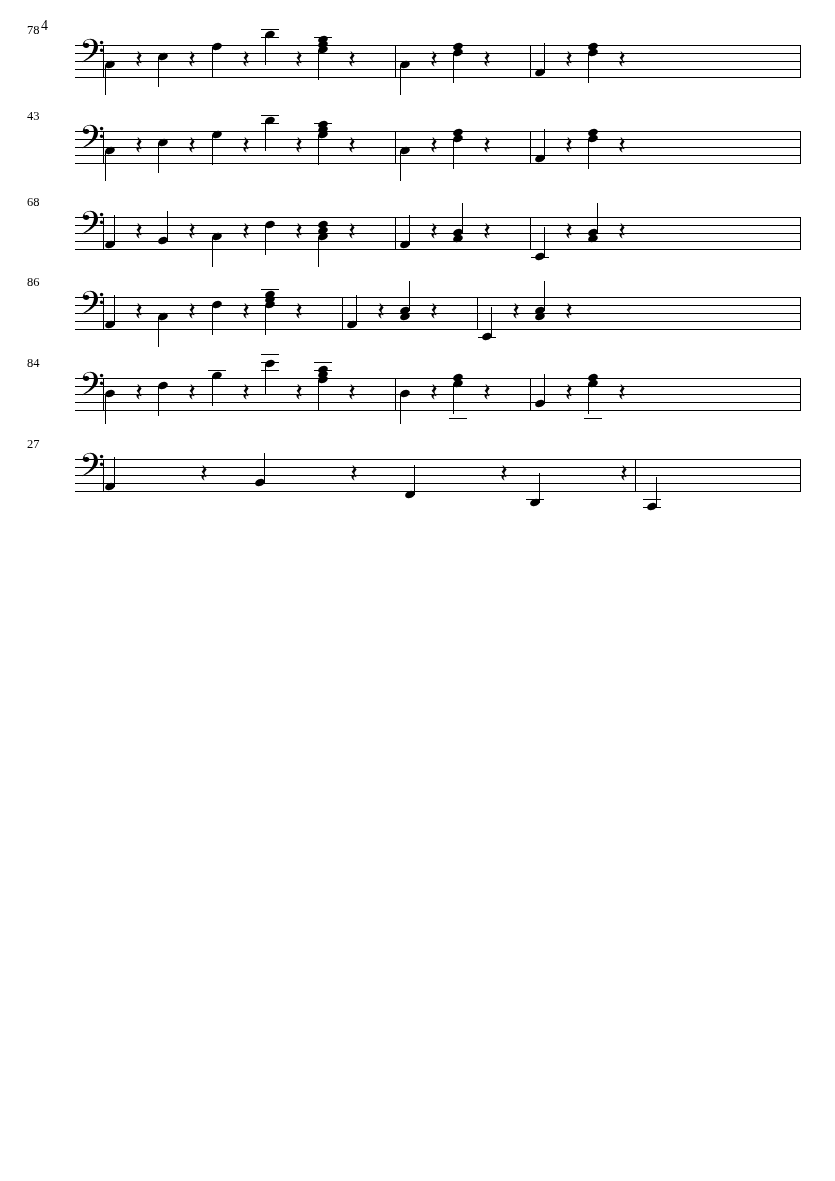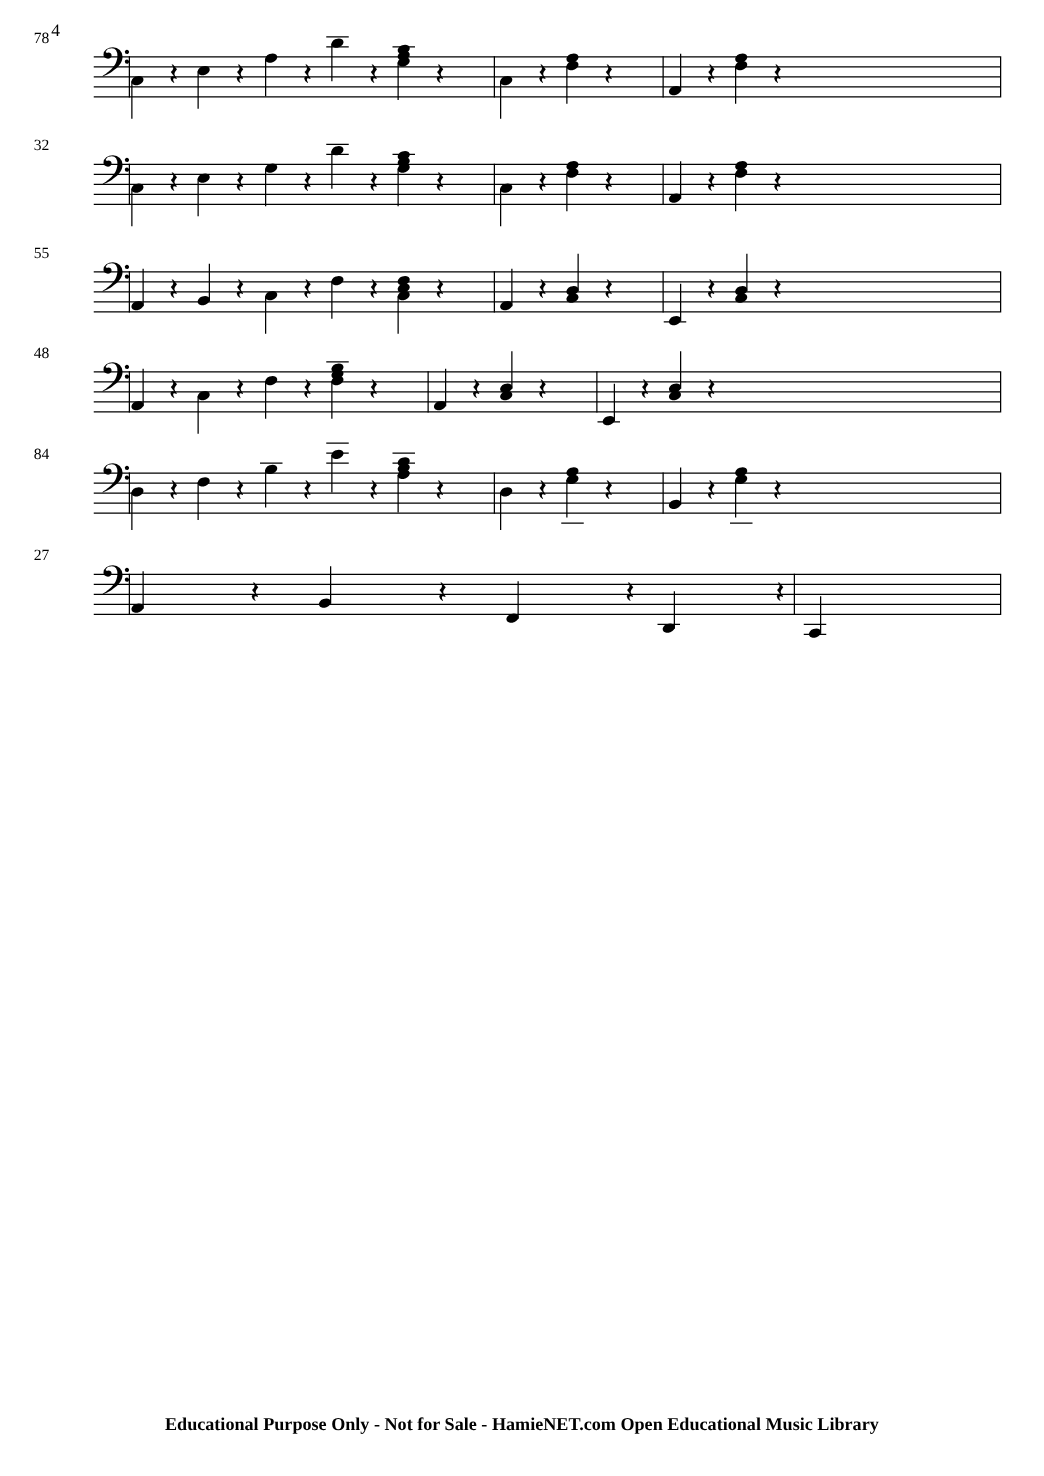--- a/index.html
+++ b/index.html
@@ -198,7 +198,7 @@
         <div class="rest" style="left: 543px; top: 2px;">𝄽</div>
       </div>
       <div class="system" style="top: 131px;">
-        <div class="measure-number">32</div>
+        <div class="measure-number">43</div>
         <div class="staff">
           <div class="line l0"></div>
           <div class="line l1"></div>

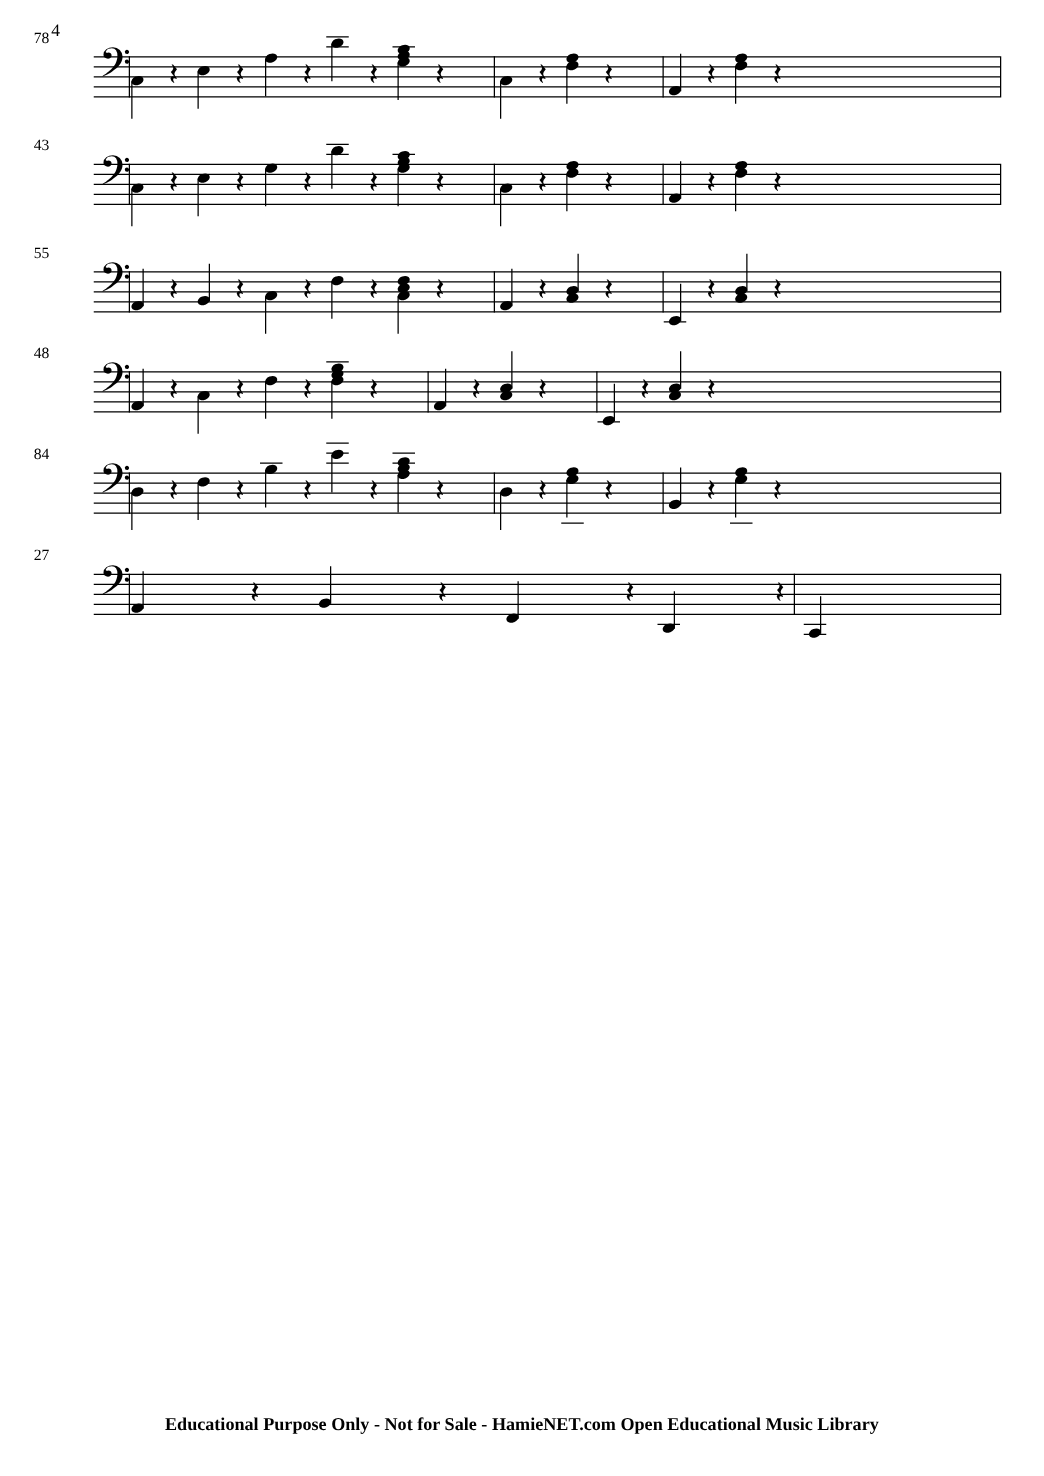--- a/index.html
+++ b/index.html
@@ -265,7 +265,7 @@
         <div class="rest" style="left: 543px; top: 2px;">𝄽</div>
       </div>
       <div class="system" style="top: 217px;">
-        <div class="measure-number">55</div>
+        <div class="measure-number">68</div>
         <div class="staff">
           <div class="line l0"></div>
           <div class="line l1"></div>

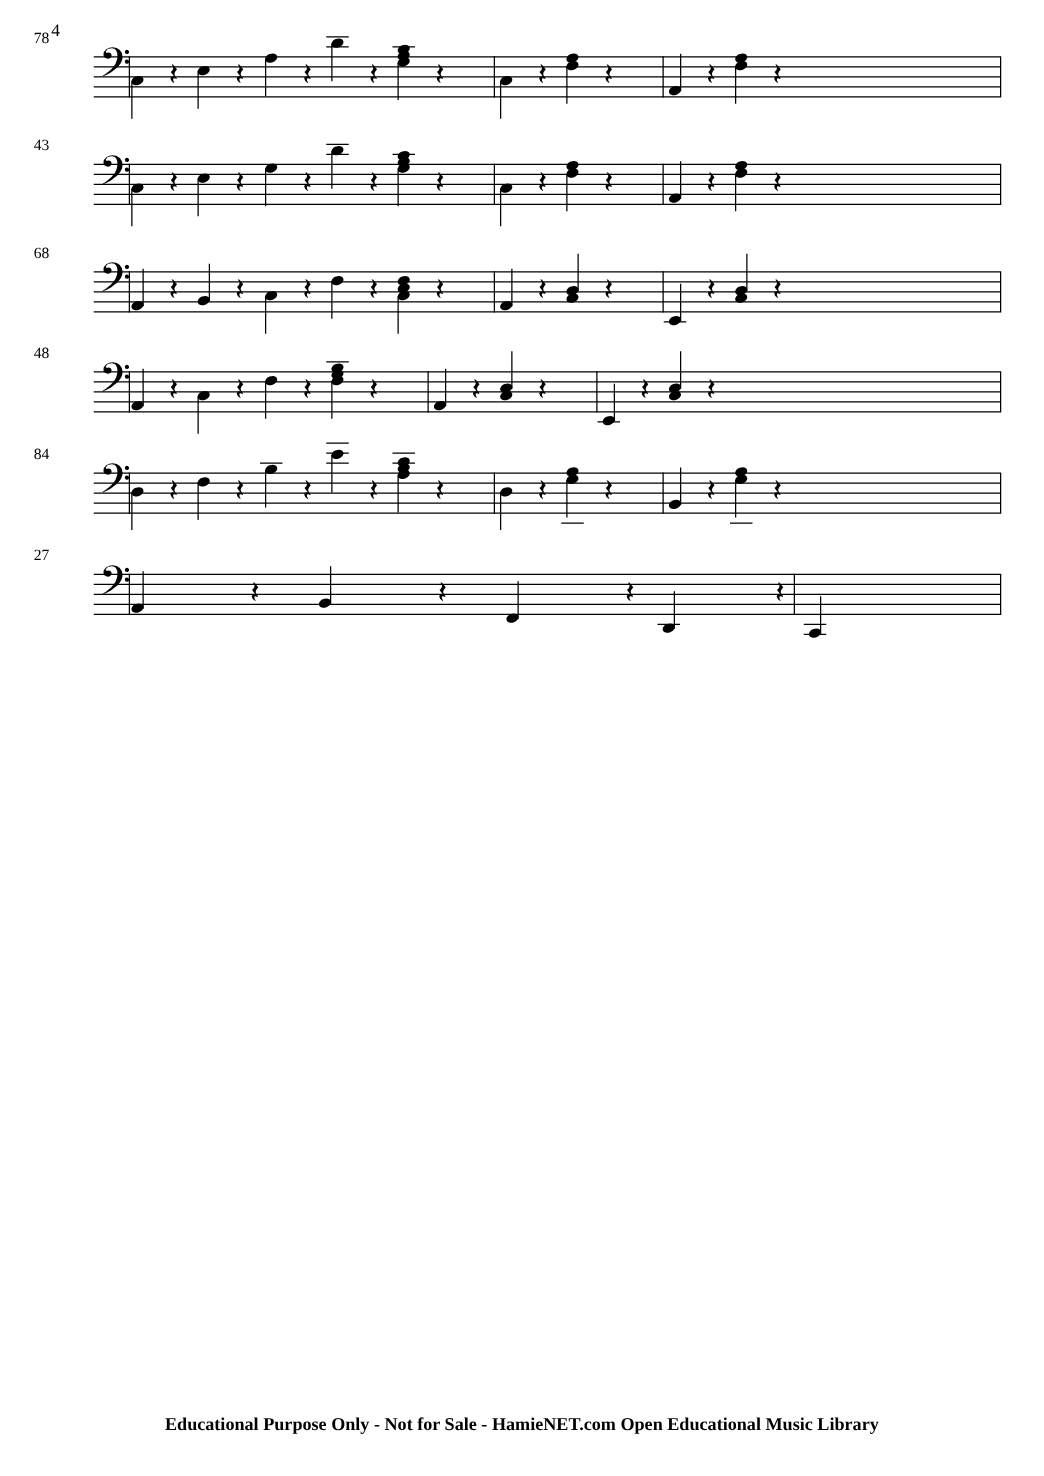--- a/index.html
+++ b/index.html
@@ -330,7 +330,7 @@
         <div class="rest" style="left: 543px; top: 2px;">𝄽</div>
       </div>
       <div class="system" style="top: 297px;">
-        <div class="measure-number">48</div>
+        <div class="measure-number">86</div>
         <div class="staff">
           <div class="line l0"></div>
           <div class="line l1"></div>

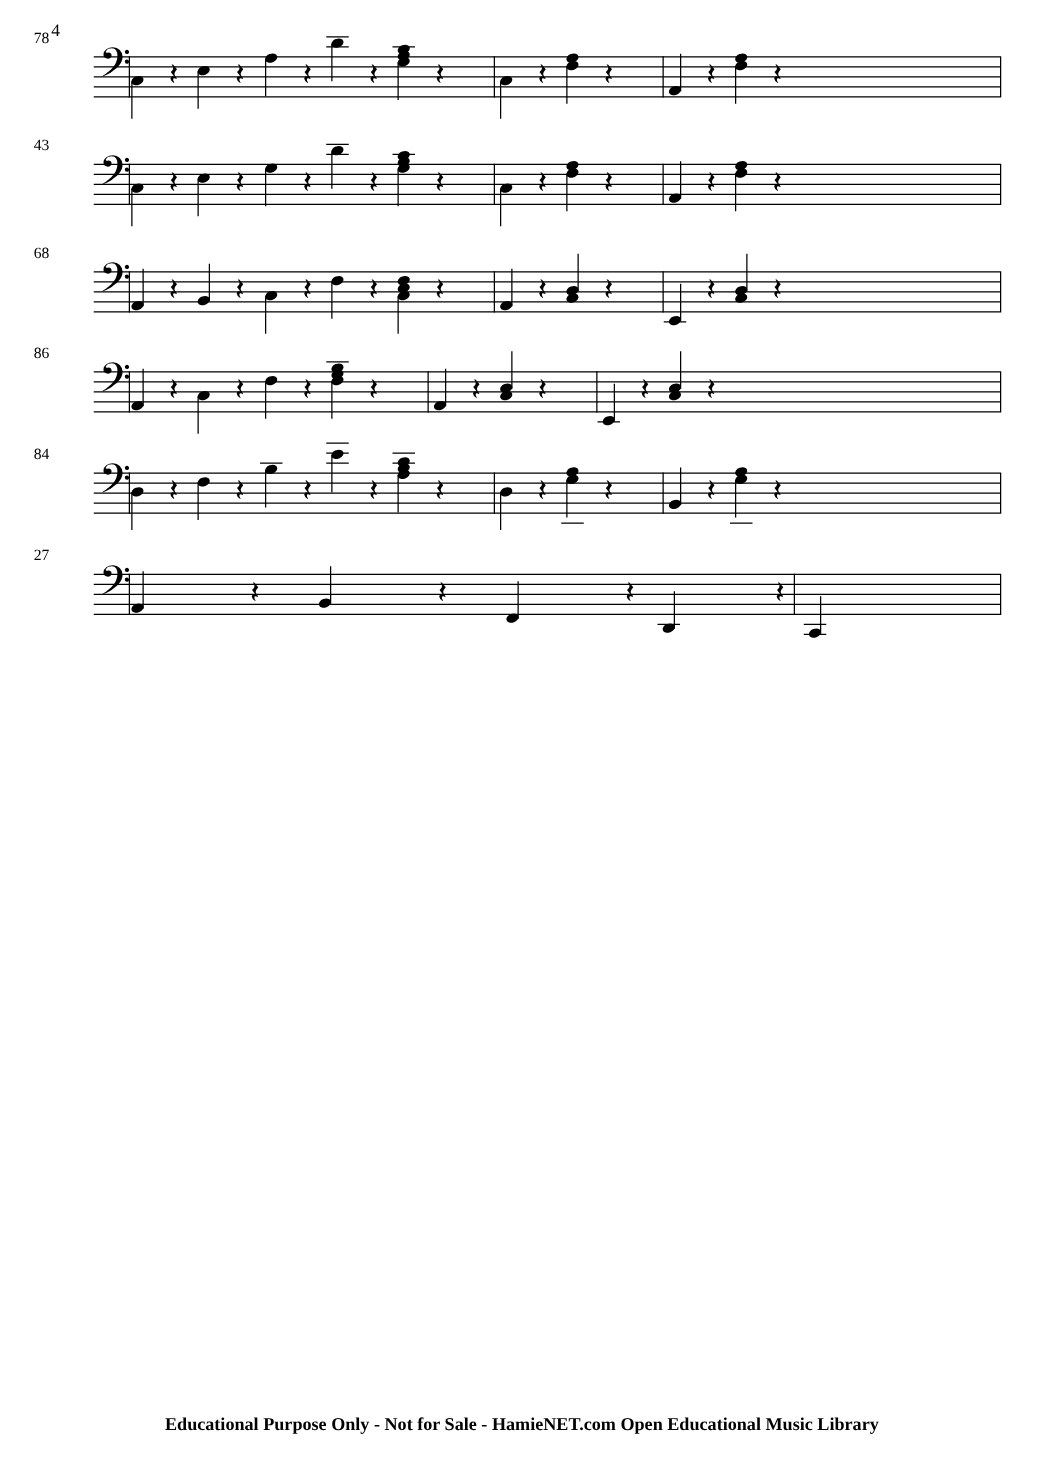--- a/index.html
+++ b/index.html
@@ -505,7 +505,6 @@
       </div>
     </div>
 
-  <div class="footer">Educational Purpose Only - Not for Sale - HamieNET.com Open Educational Music Library</div>
 
 </div>
 

